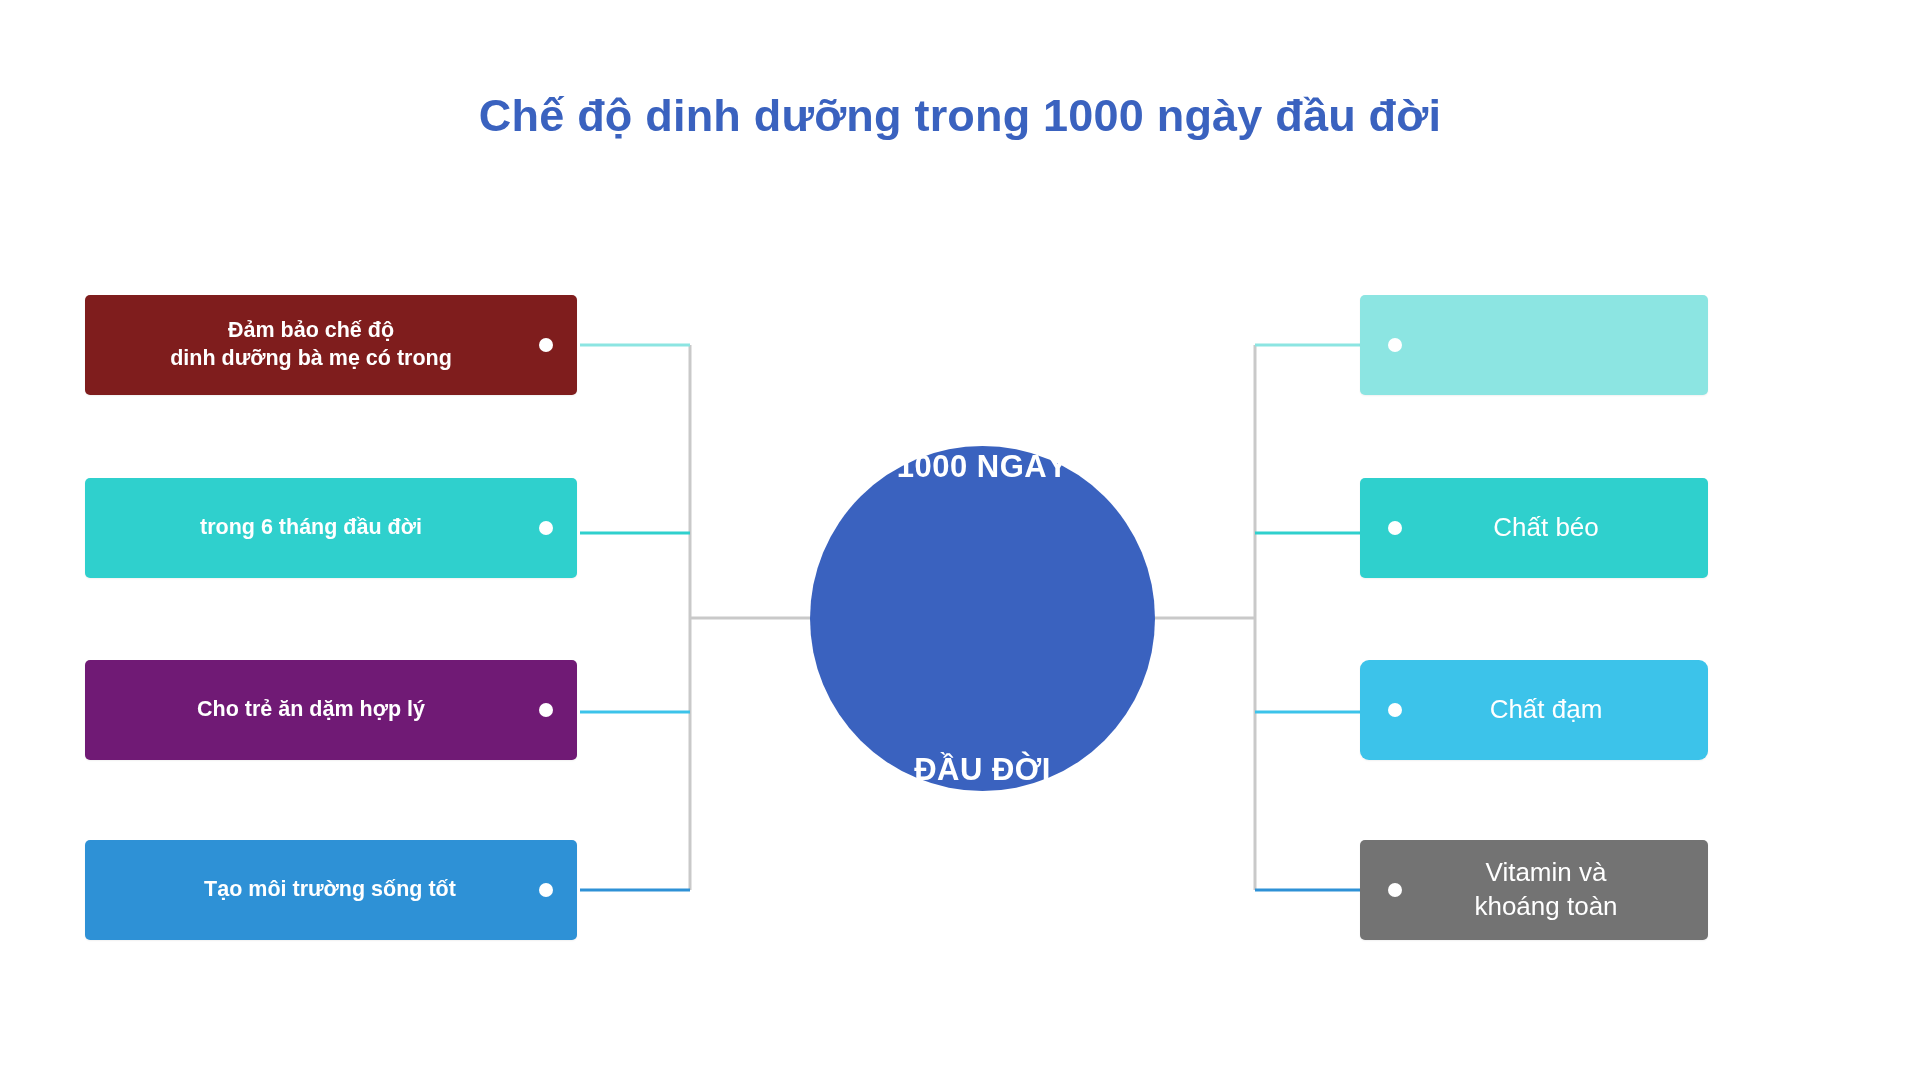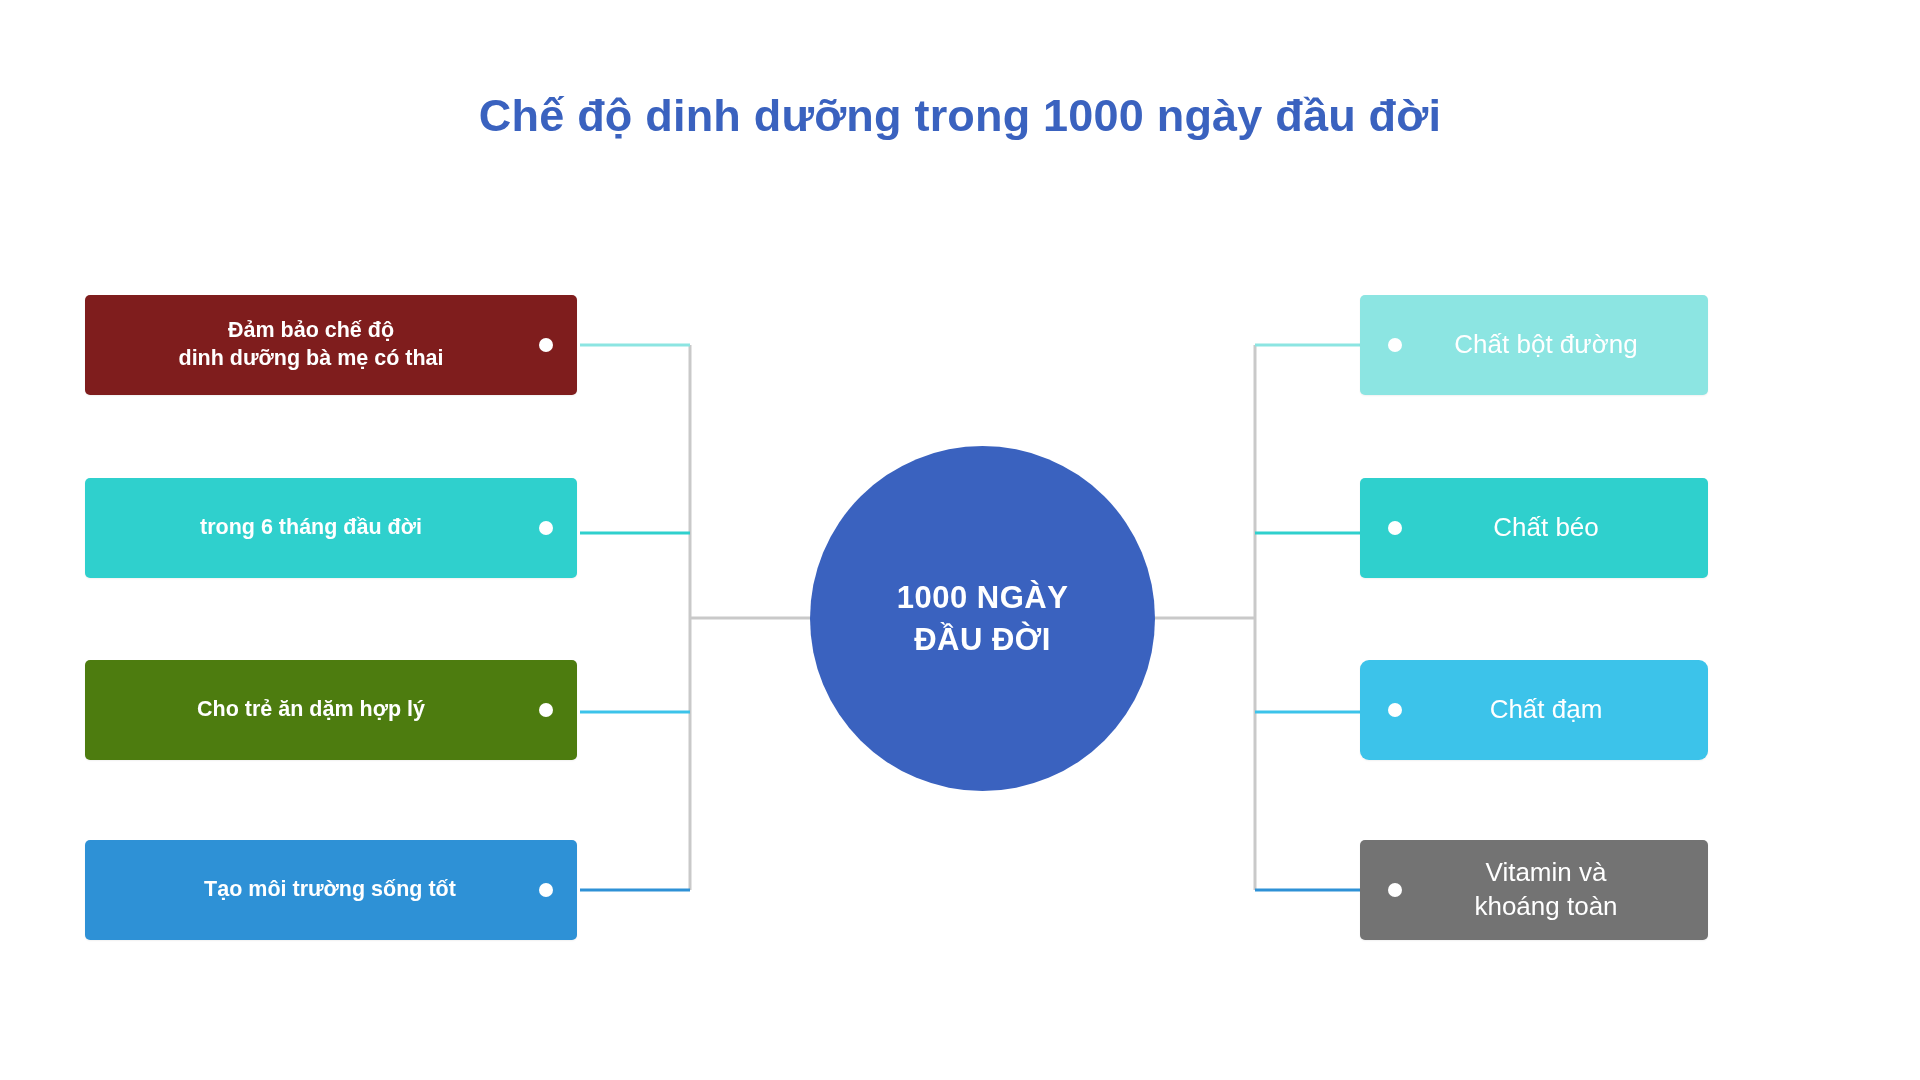--- a/index.html
+++ b/index.html
@@ -135,7 +135,7 @@
   <div class="node left n-l1" style="background: #7f1d1d;">
     <div class="label">
       <div>Đảm bảo chế độ</div>
-      <div>dinh dưỡng bà mẹ có thai</div>
+      <div>dinh dưỡng bà mẹ có trong</div>
     </div>
     <span class="dot"></span>
   </div>

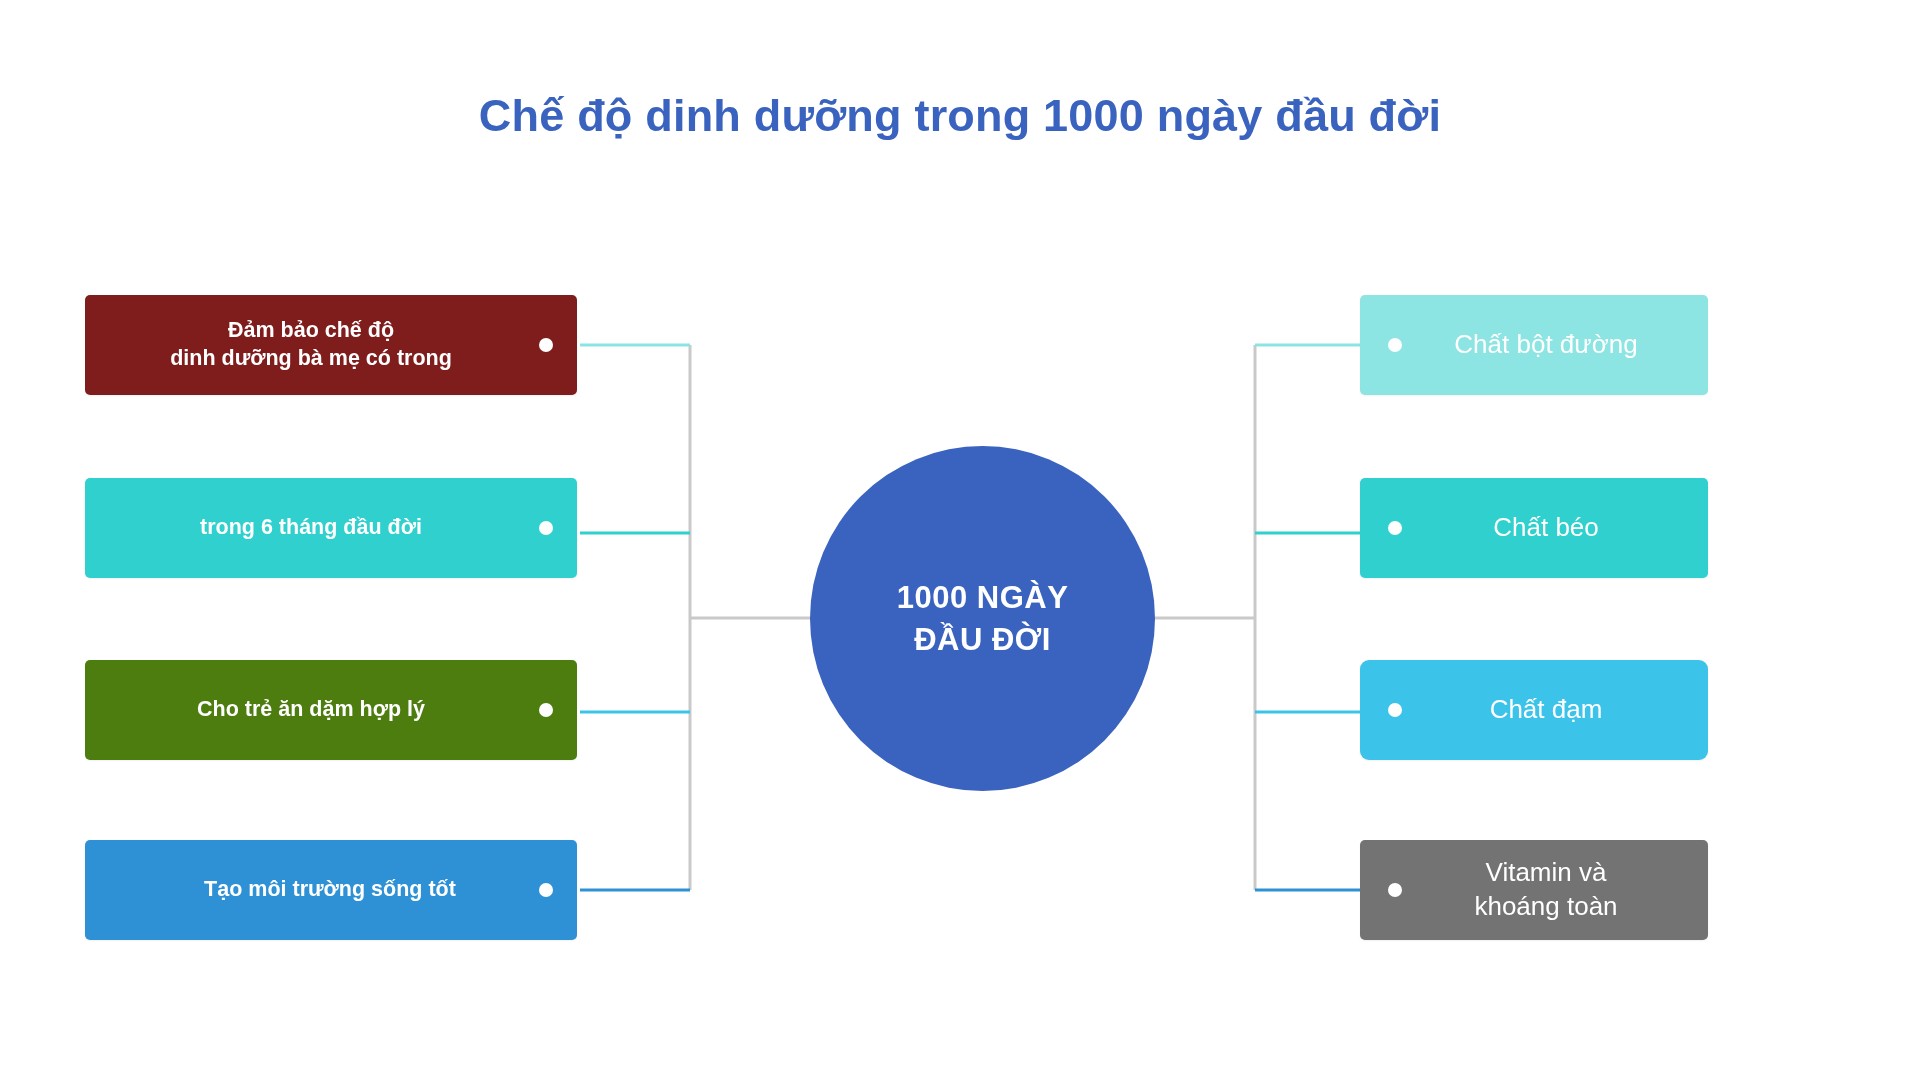--- a/index.html
+++ b/index.html
@@ -163,9 +163,6 @@
 
   <div class="node right n-r1" style="background: rgb(140, 229, 226);">
     <span class="dot"></span>
-    <div class="label">
-      <div>Chất bột đường</div>
-    </div>
   </div>
 
   <div class="node right n-r2" style="background: rgb(47, 208, 205);">

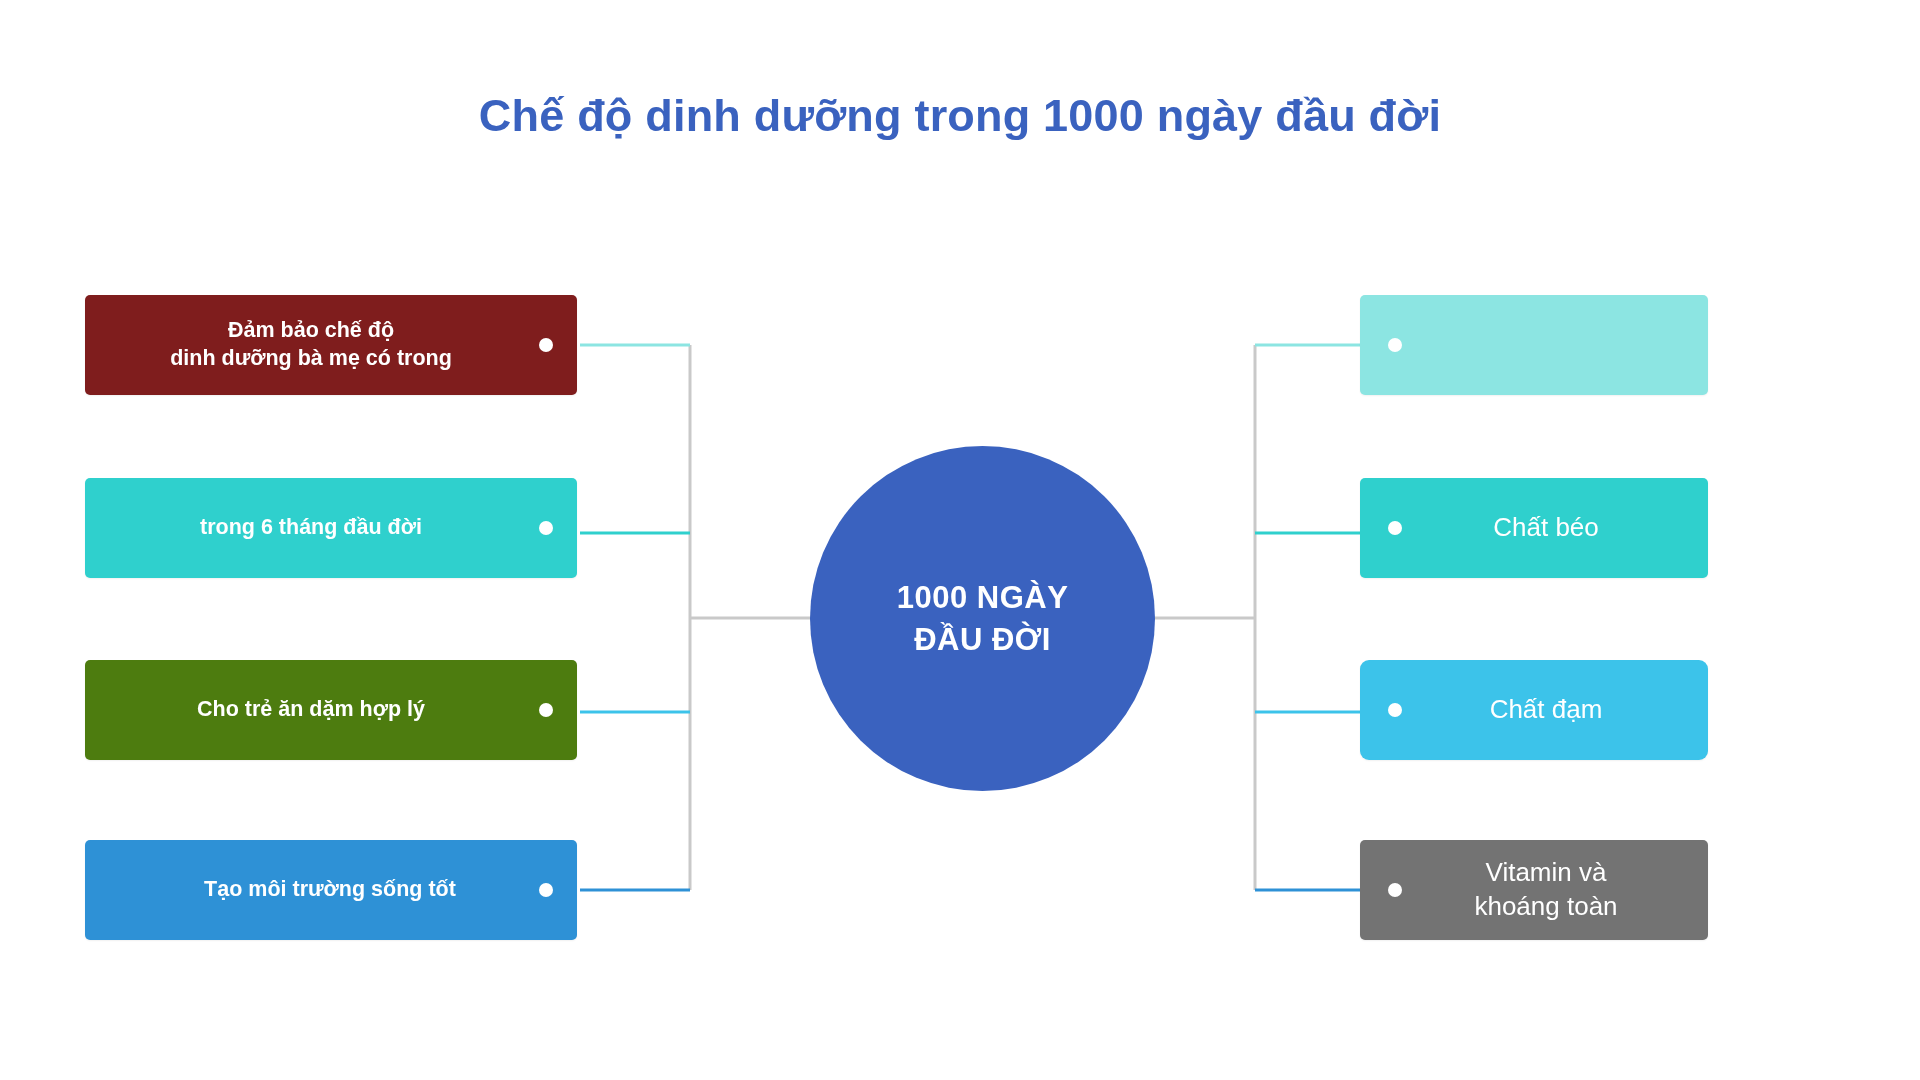--- a/index.html
+++ b/index.html
@@ -42,7 +42,7 @@
     display:flex;
     flex-direction:column;
     align-items:center;
-    justify-content:center;
+    justify-content:space-between;
     color:#ffffff;
     font-size:31px;
     font-weight:bold;

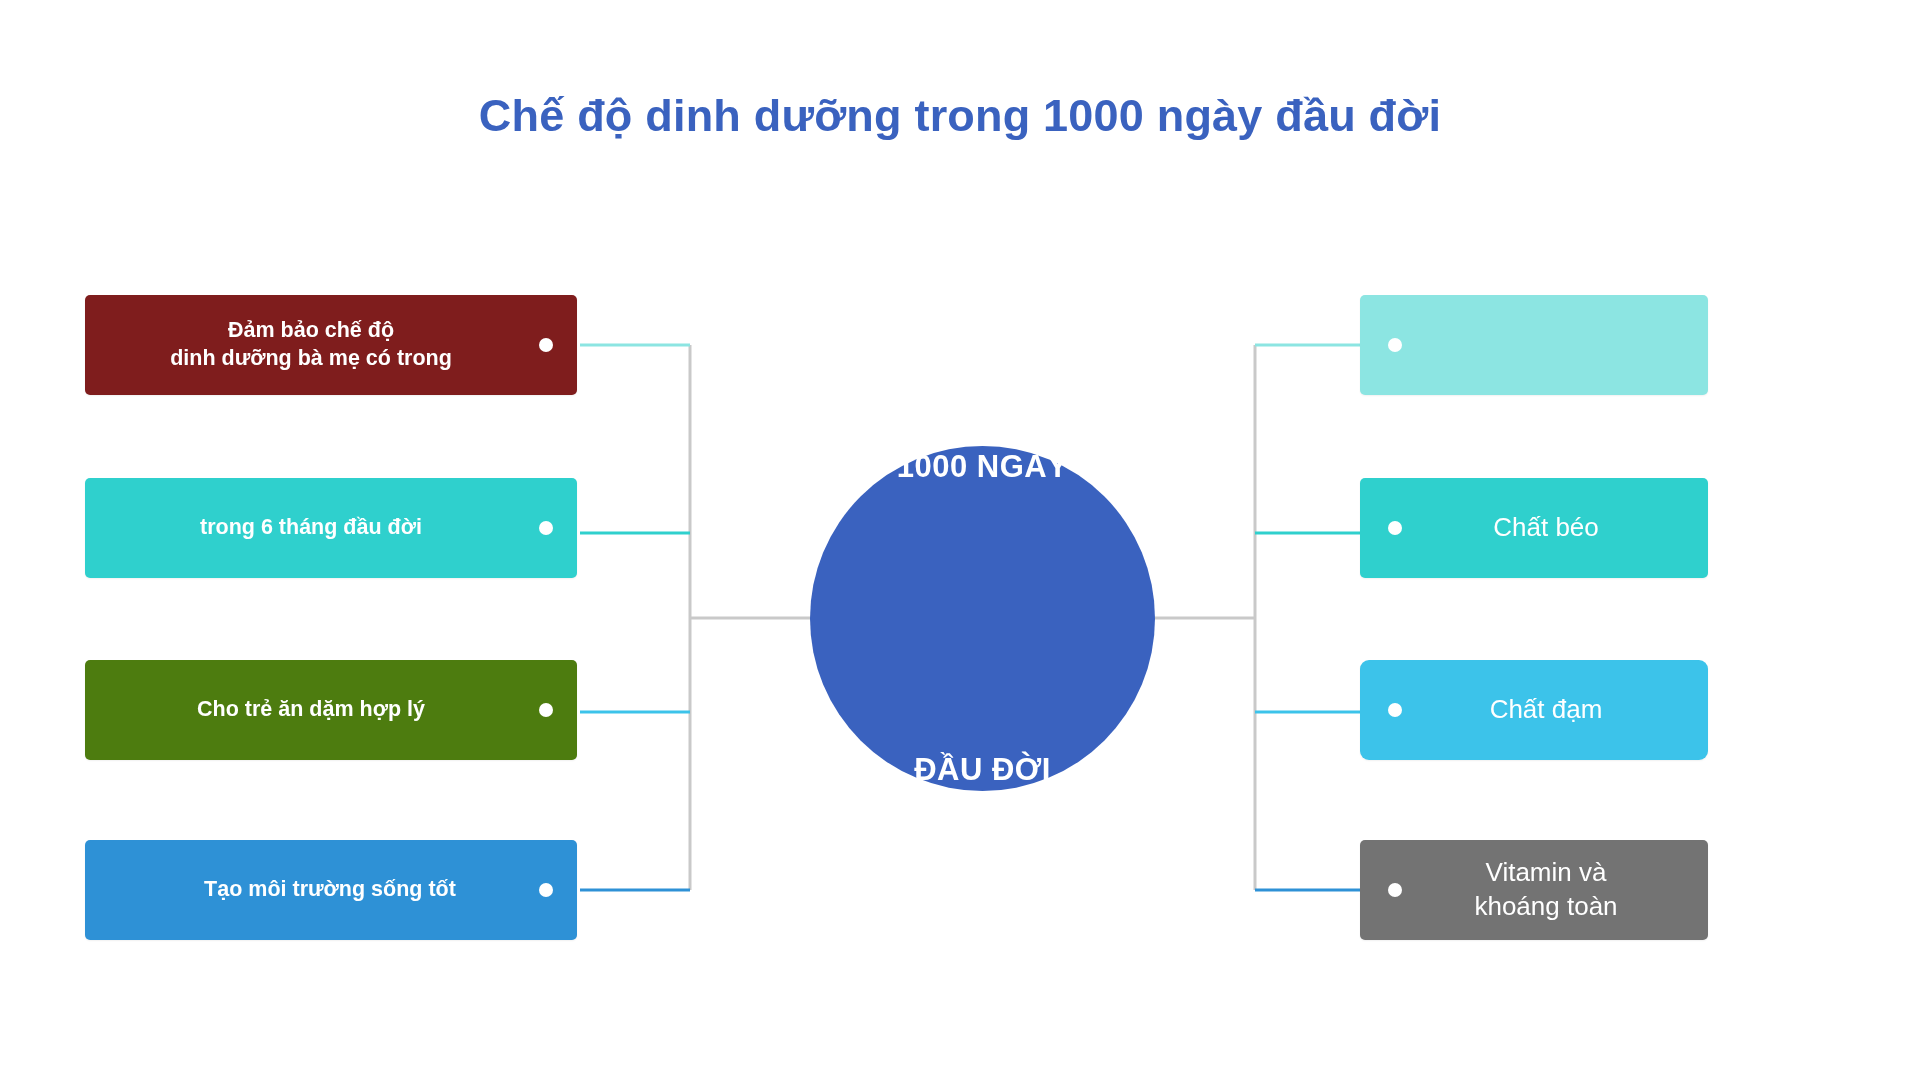--- a/index.html
+++ b/index.html
@@ -147,7 +147,7 @@
     <span class="dot"></span>
   </div>
 
-  <div class="node left n-l3" style="background: #4d7c0f;">
+  <div class="node left n-l3" style="background: #701a75;">
     <div class="label">
       <div>Cho trẻ ăn dặm hợp lý</div>
     </div>

